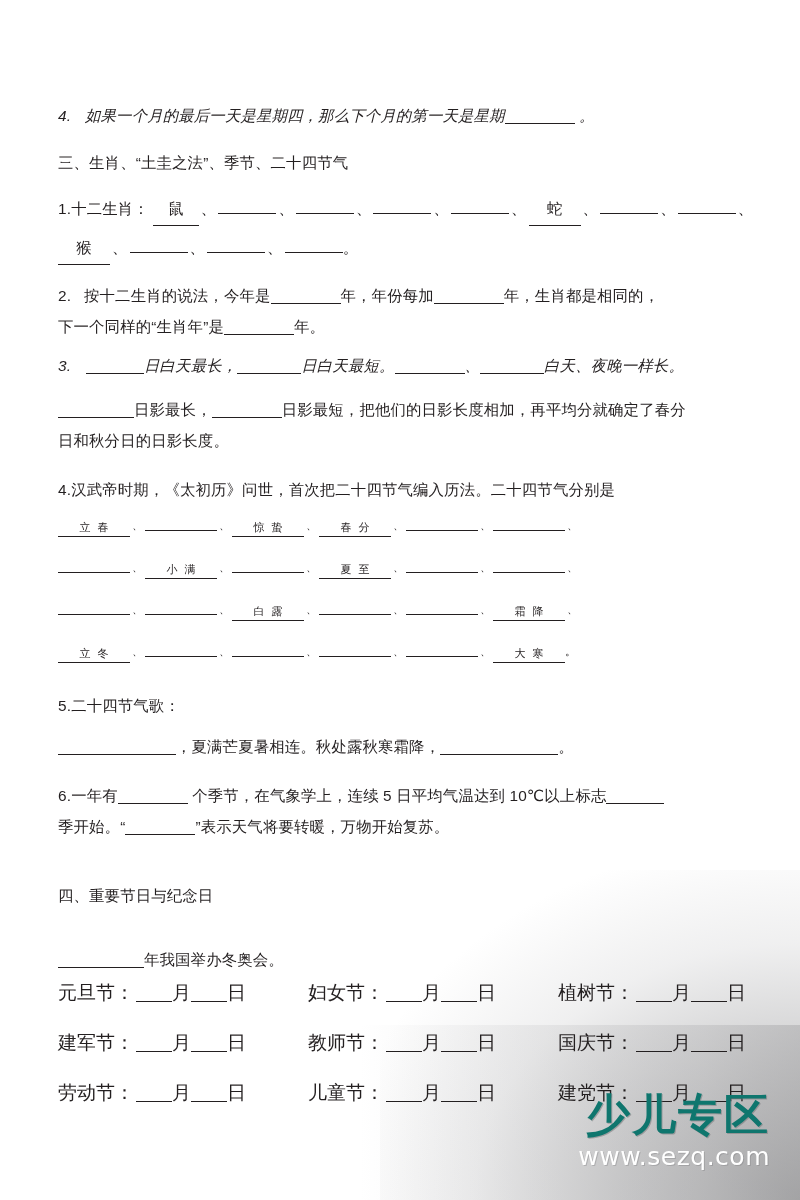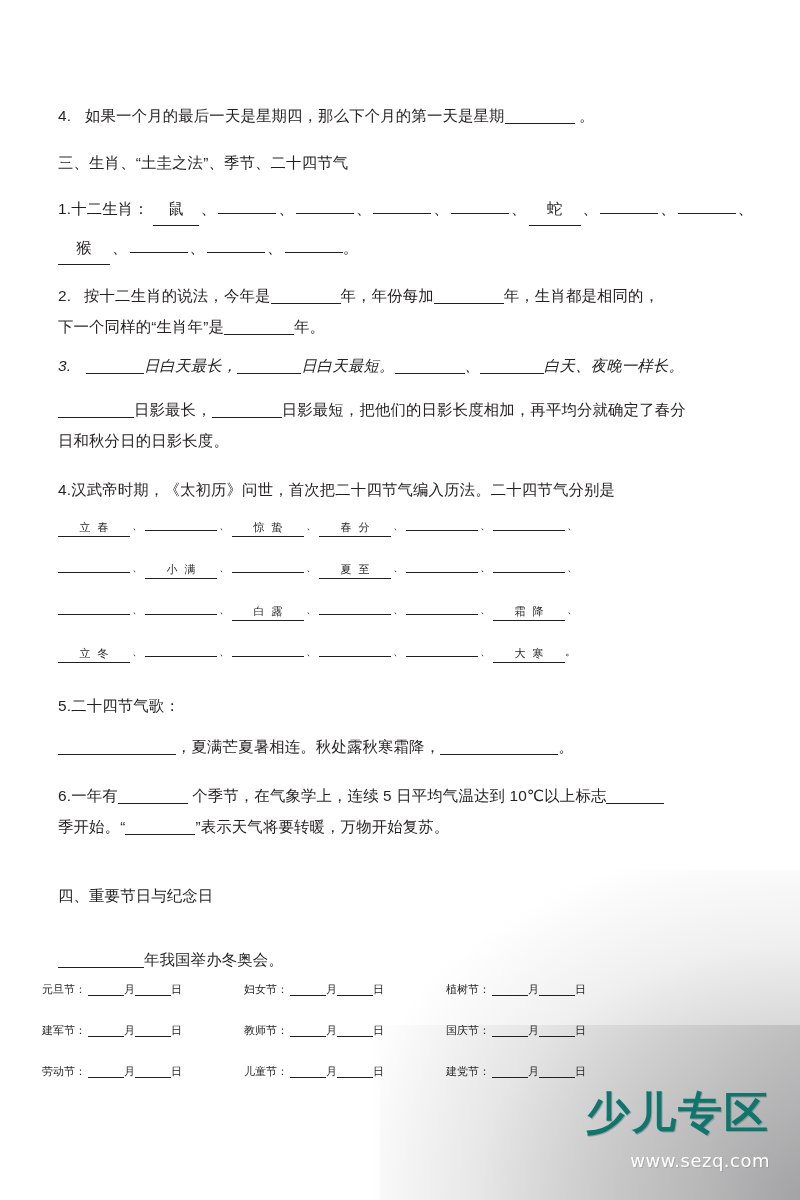--- a/index.html
+++ b/index.html
@@ -147,7 +147,7 @@
 
 <div id="page">
 
-  <div class="para" style="top:100px;">
+  <div class="para" style="top:100px;font-style:italic;">
     <span>4.</span>
     <span style="display:inline-block;width:5px;"></span>
     <span>如果一个月的最后一天是星期四，那么下个月的第一天是星期</span><span class="bl w70"></span>

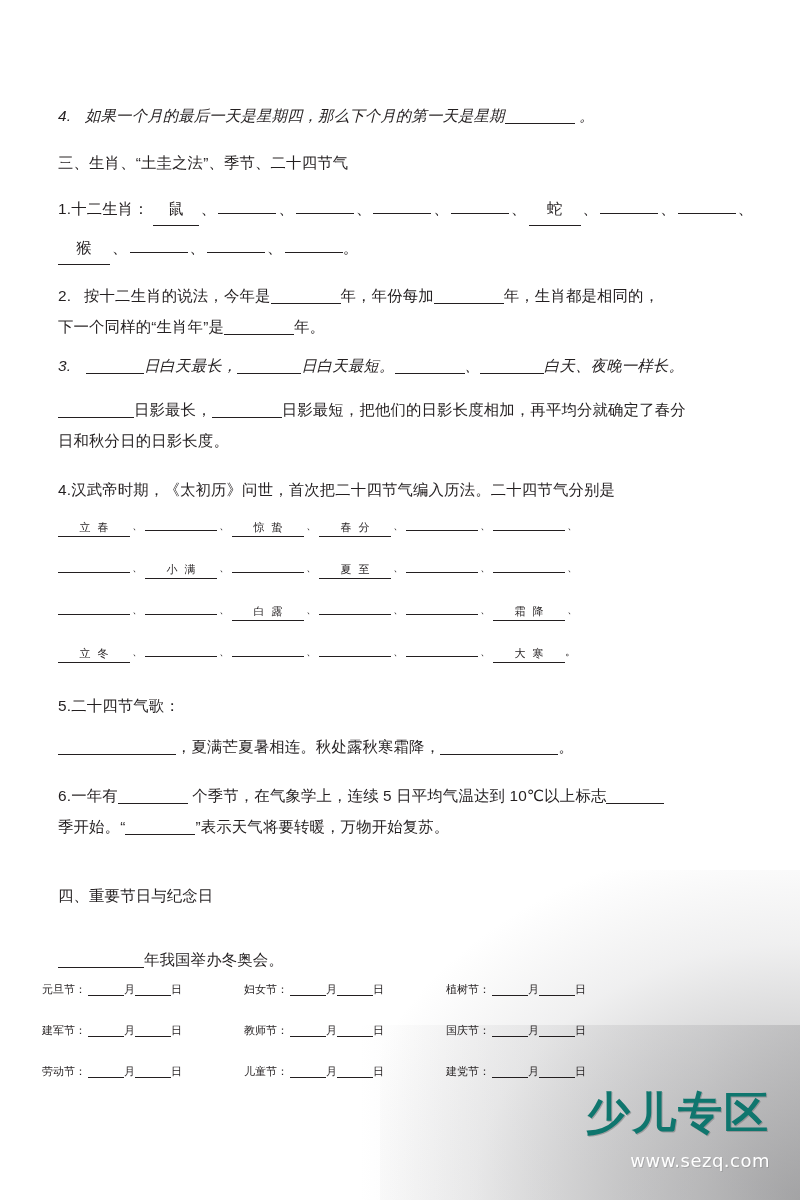--- a/index.html
+++ b/index.html
@@ -99,8 +99,8 @@
   
   .fest-table {
     position: absolute;
-    left: 42px;
-    font-size: 11px;
+    left: 58px;
+    font-size: 19px;
     border-collapse: collapse;
   }
   .fest-table td {

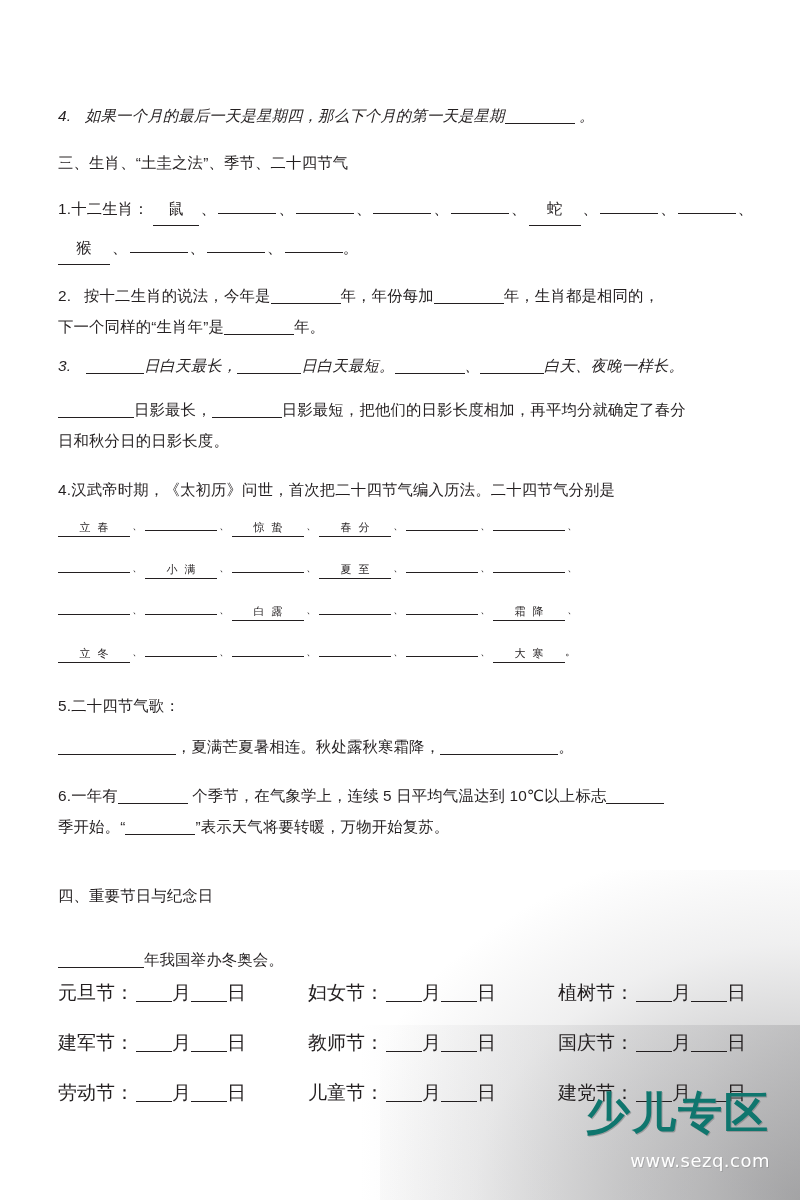--- a/index.html
+++ b/index.html
@@ -131,11 +131,11 @@
   }
   #wm-url {
     font-family: "DejaVu Sans", "Liberation Sans", sans-serif;
-    font-size: 18px;
+    font-size: 25px;
     color: #ffffff;
     letter-spacing: 0.5px;
     line-height: 1.25;
-    margin-top: 15px;
+    margin-top: 4px;
     text-shadow: 1px 1px 0 rgba(120,120,122,0.35);
   }
 </style>

